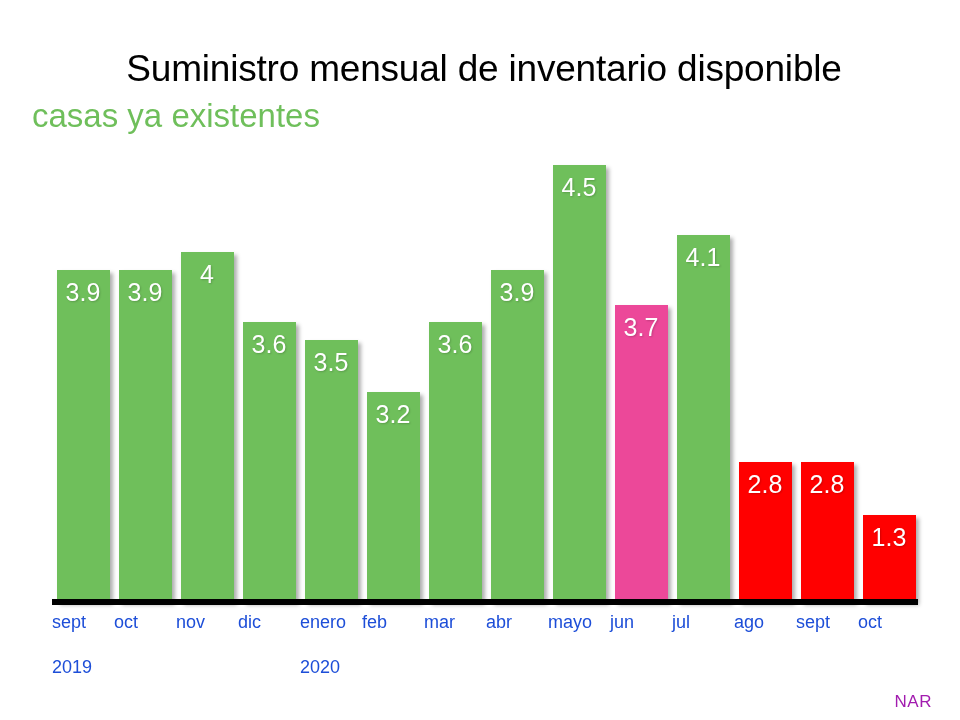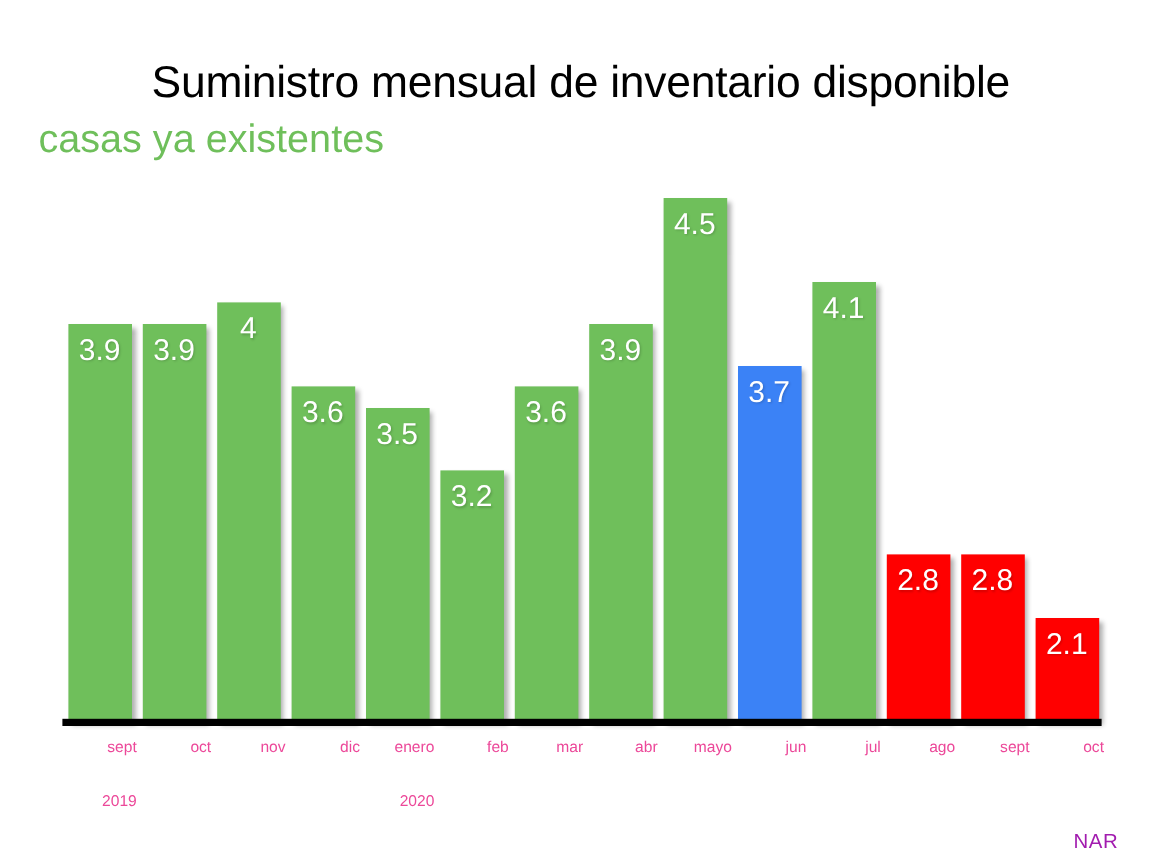--- a/index.html
+++ b/index.html
@@ -201,7 +201,7 @@
           </div>
         </div>
         <div class="bar-slot">
-          <div class="bar green" style="height: 297.2px; background: #3b82f6;">
+          <div class="bar green" style="height: 297.2px; background: #ec4899;">
             <div class="bar-label">3.7</div>
           </div>
         </div>

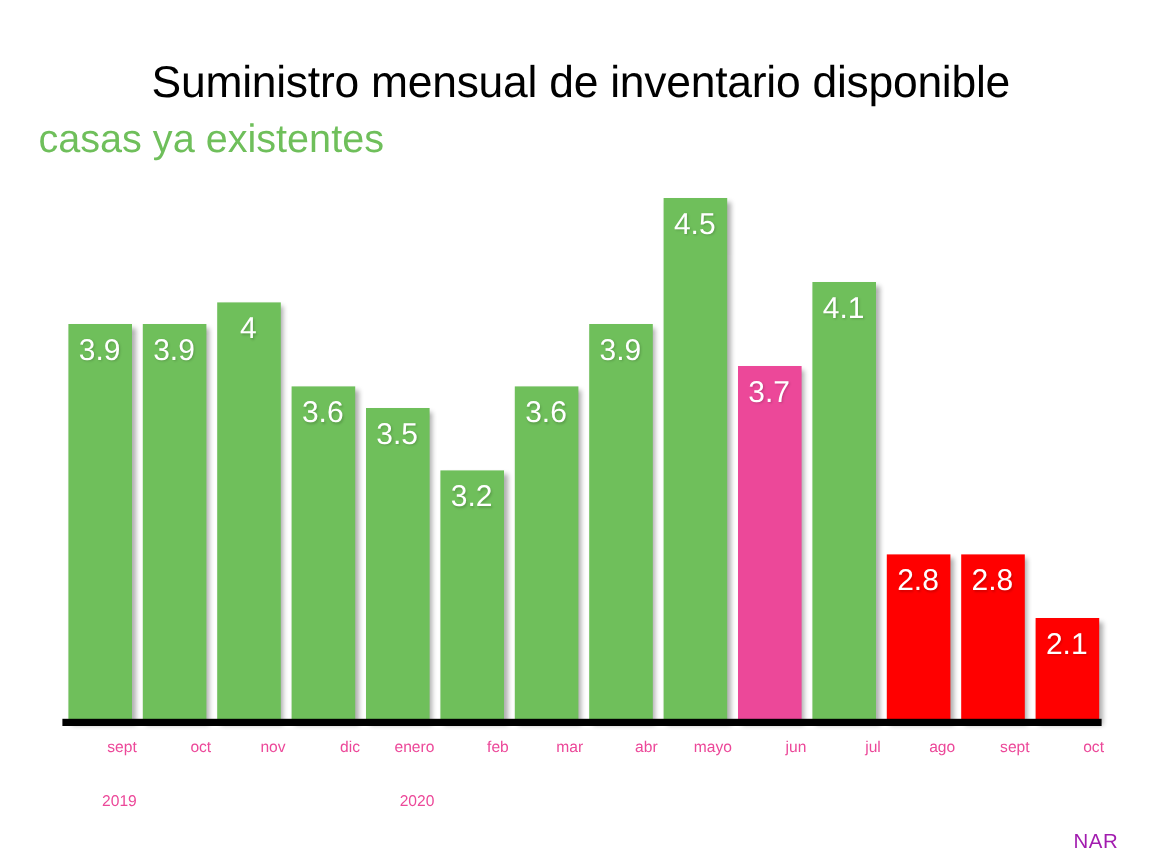--- a/index.html
+++ b/index.html
@@ -222,7 +222,7 @@
         </div>
         <div class="bar-slot">
           <div class="bar red" style="height: 87.4px; background: rgb(255, 0, 0);">
-            <div class="bar-label">2.1</div>
+            <div class="bar-label">1.3</div>
           </div>
         </div>
       </div>

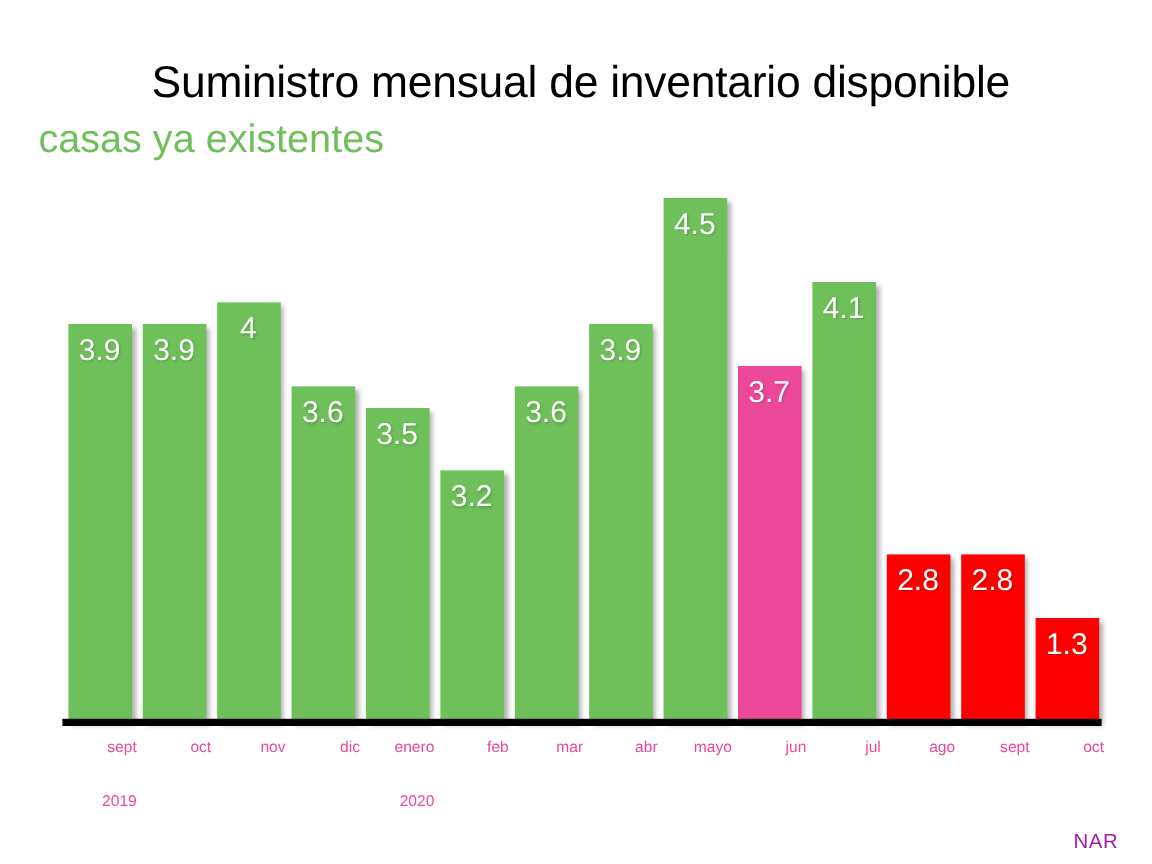--- a/index.html
+++ b/index.html
@@ -123,10 +123,10 @@
   .tick {
     width: 62px;
     flex: 0 0 62px;
-    text-align: right;
-    font-size: 13px;
+    text-align: left;
+    font-size: 18px;
     line-height: 21px;
-    color: #ec4899;
+    color: #1d4ed8;
   }
   .tick .l2 {
     display: block;

